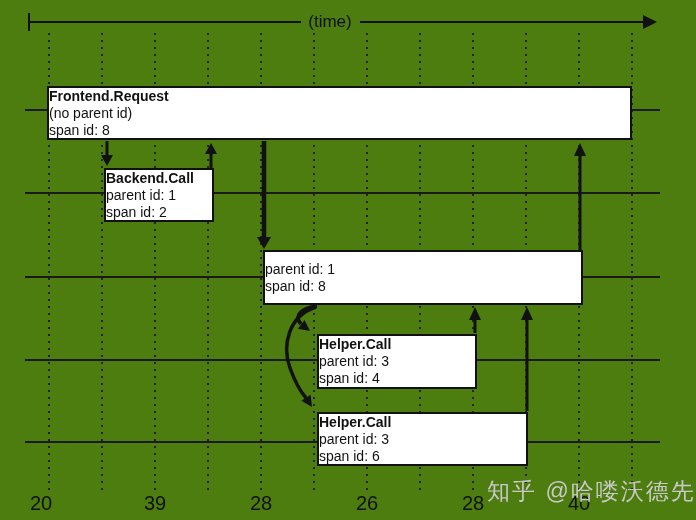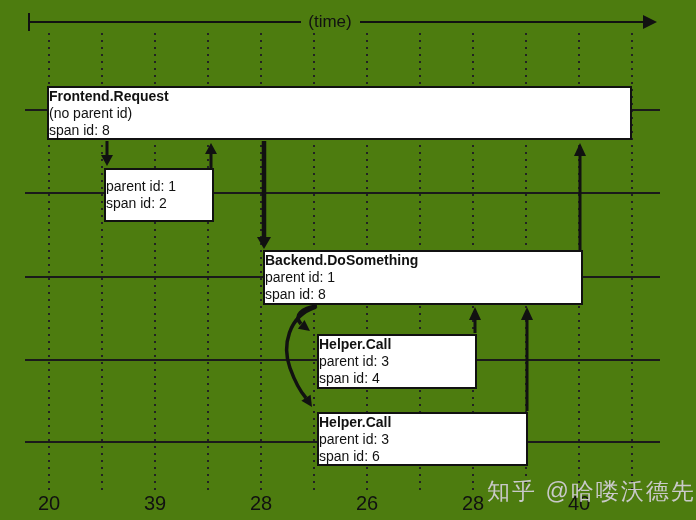--- a/index.html
+++ b/index.html
@@ -75,6 +75,7 @@
   </div>
 
   <div class="box" style="left:104px;top:168px;width:110px;height:54px;">
+    <div class="bt">Backend.Call</div>
     <div class="bl">parent id: 1</div>
     <div class="bl">span id: 2</div>
   </div>

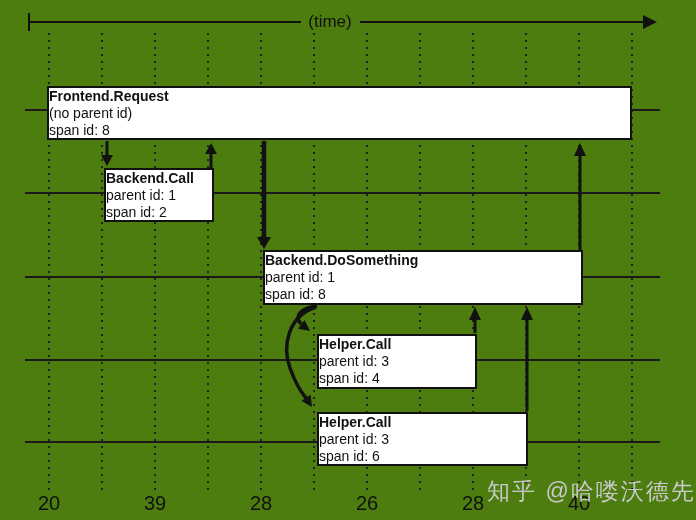--- a/index.html
+++ b/index.html
@@ -81,7 +81,6 @@
   </div>
 
   <div class="box" style="left:263px;top:250px;width:320px;height:55px;">
-    <div class="bt">Backend.DoSomething</div>
     <div class="bl">parent id: 1</div>
     <div class="bl">span id: 8</div>
   </div>

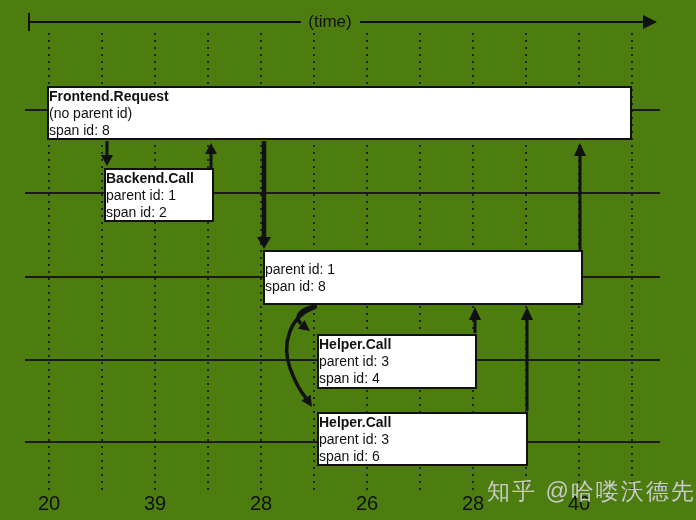--- a/index.html
+++ b/index.html
@@ -124,7 +124,7 @@
     <polygon points="312,407 301.4,400.8 310.6,394.8"></polygon>
   </svg>
 
-  <div class="tick" style="left:49px">20</div>
+  <div class="tick" style="left:41px">20</div>
   <div class="tick" style="left:155px">39</div>
   <div class="tick" style="left:261px">28</div>
   <div class="tick" style="left:367px">26</div>

